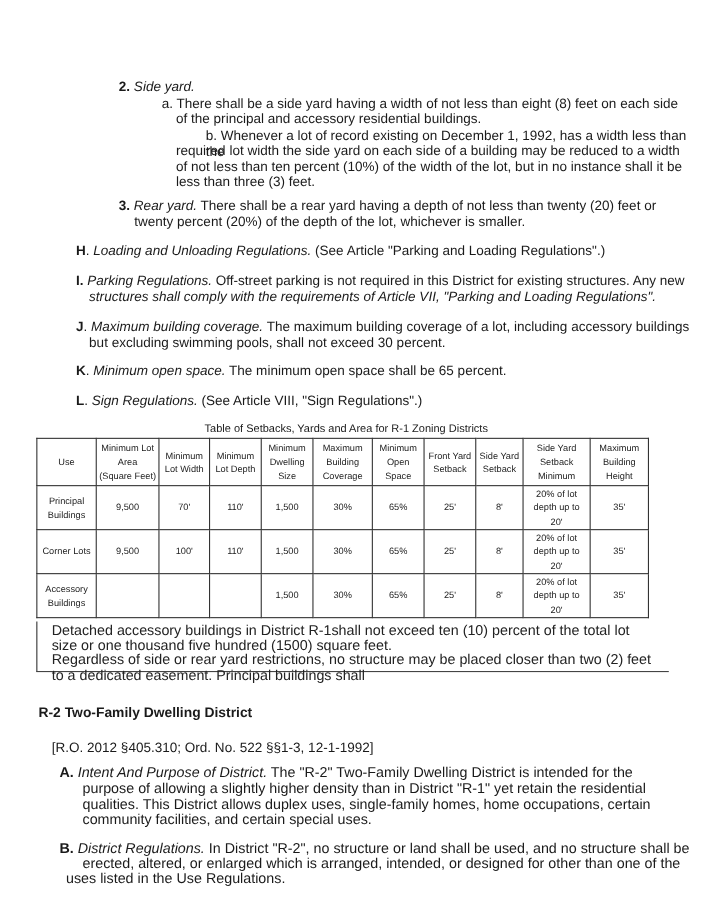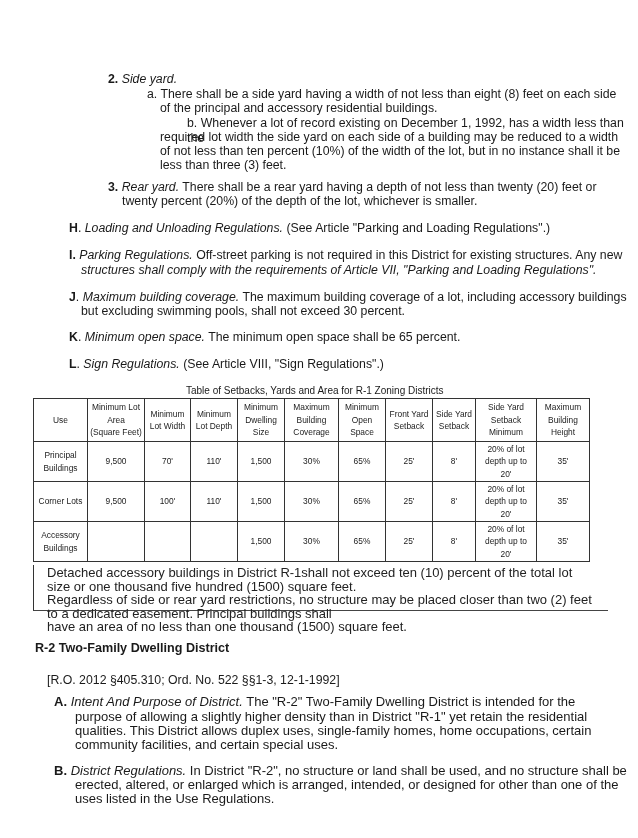--- a/index.html
+++ b/index.html
@@ -218,7 +218,6 @@
 <div class="note">
   <div>Detached accessory buildings in District R-1shall not exceed ten (10) percent of the total lot size or one thousand five hundred (1500) square feet.</div>
   <div>Regardless of side  or rear yard restrictions, no structure may be placed closer than two (2) feet to a dedicated easement. Principal buildings shall</div>
-  <div>have an area of no less than one thousand (1500) square feet.</div>
 </div>
 
 <div class="abs h2" style="left:35px; top:641px;">R-2 Two-Family Dwelling District</div>

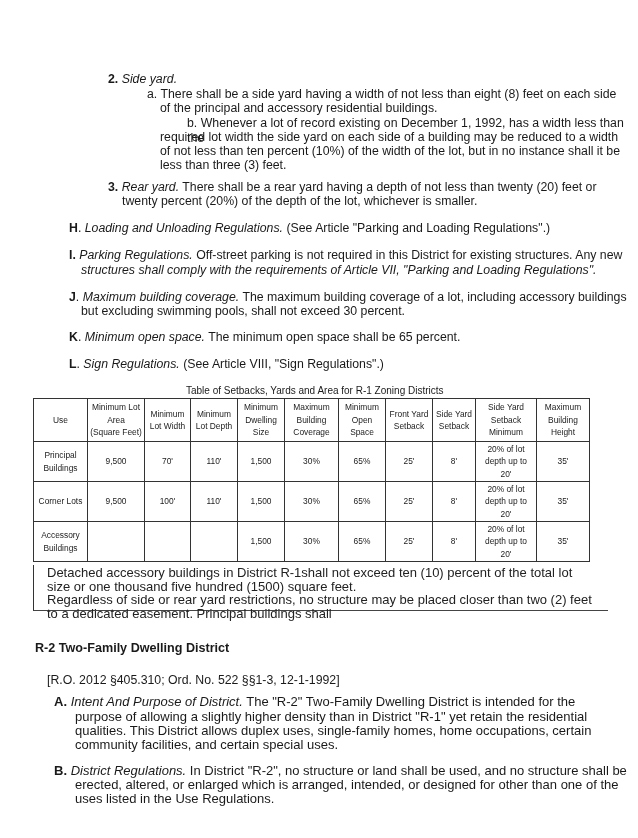--- a/index.html
+++ b/index.html
@@ -236,6 +236,6 @@
   <span class="it">District Regulations.</span><span>   In District "R-2", no structure or land shall be used, and no structure shall be</span>
 </div>
 <div class="abs rp" style="left:75px; top:777px;">erected, altered, or enlarged which is arranged, intended, or designed for  other than one of the</div>
-<div class="abs rp" style="left:75px; top:791px;text-align:center;">uses listed in the Use Regulations.</div>
+<div class="abs rp" style="left:60px; top:791px;text-align:center;">uses listed in the Use Regulations.</div>
 
 </body></html>

